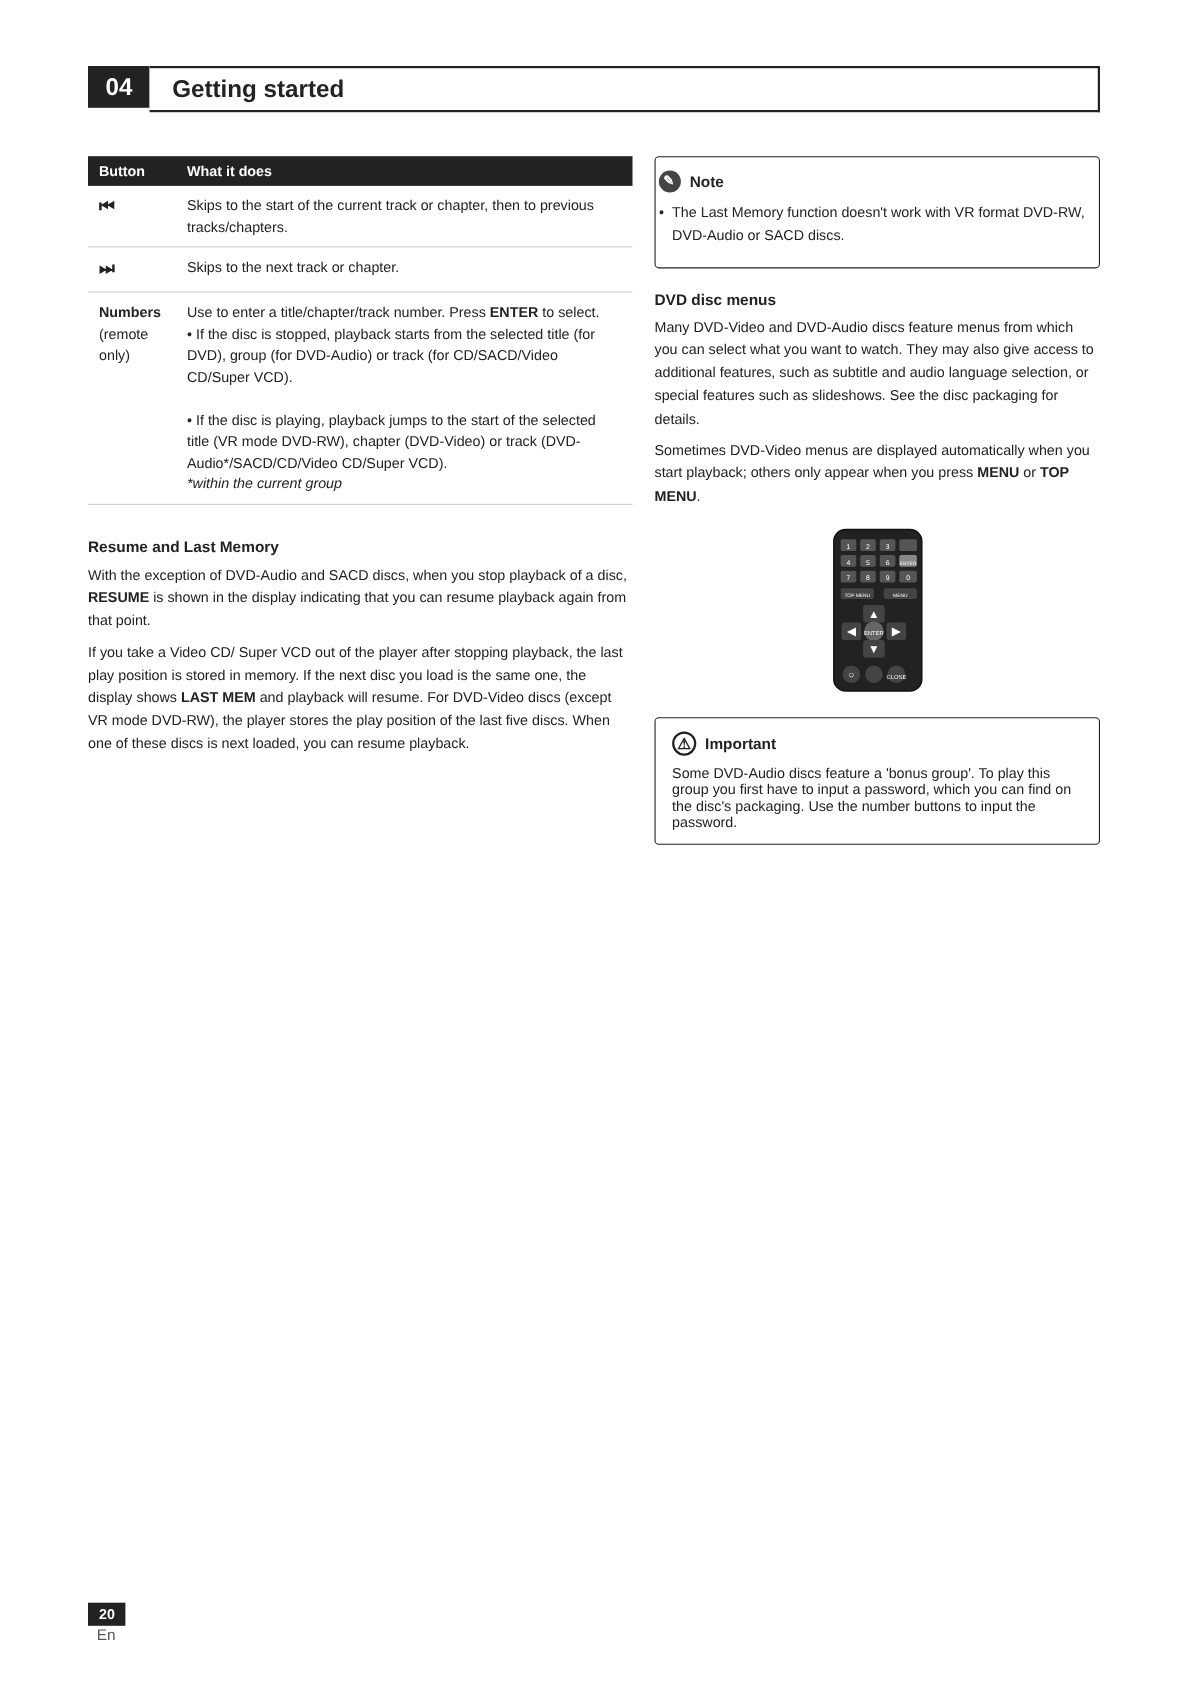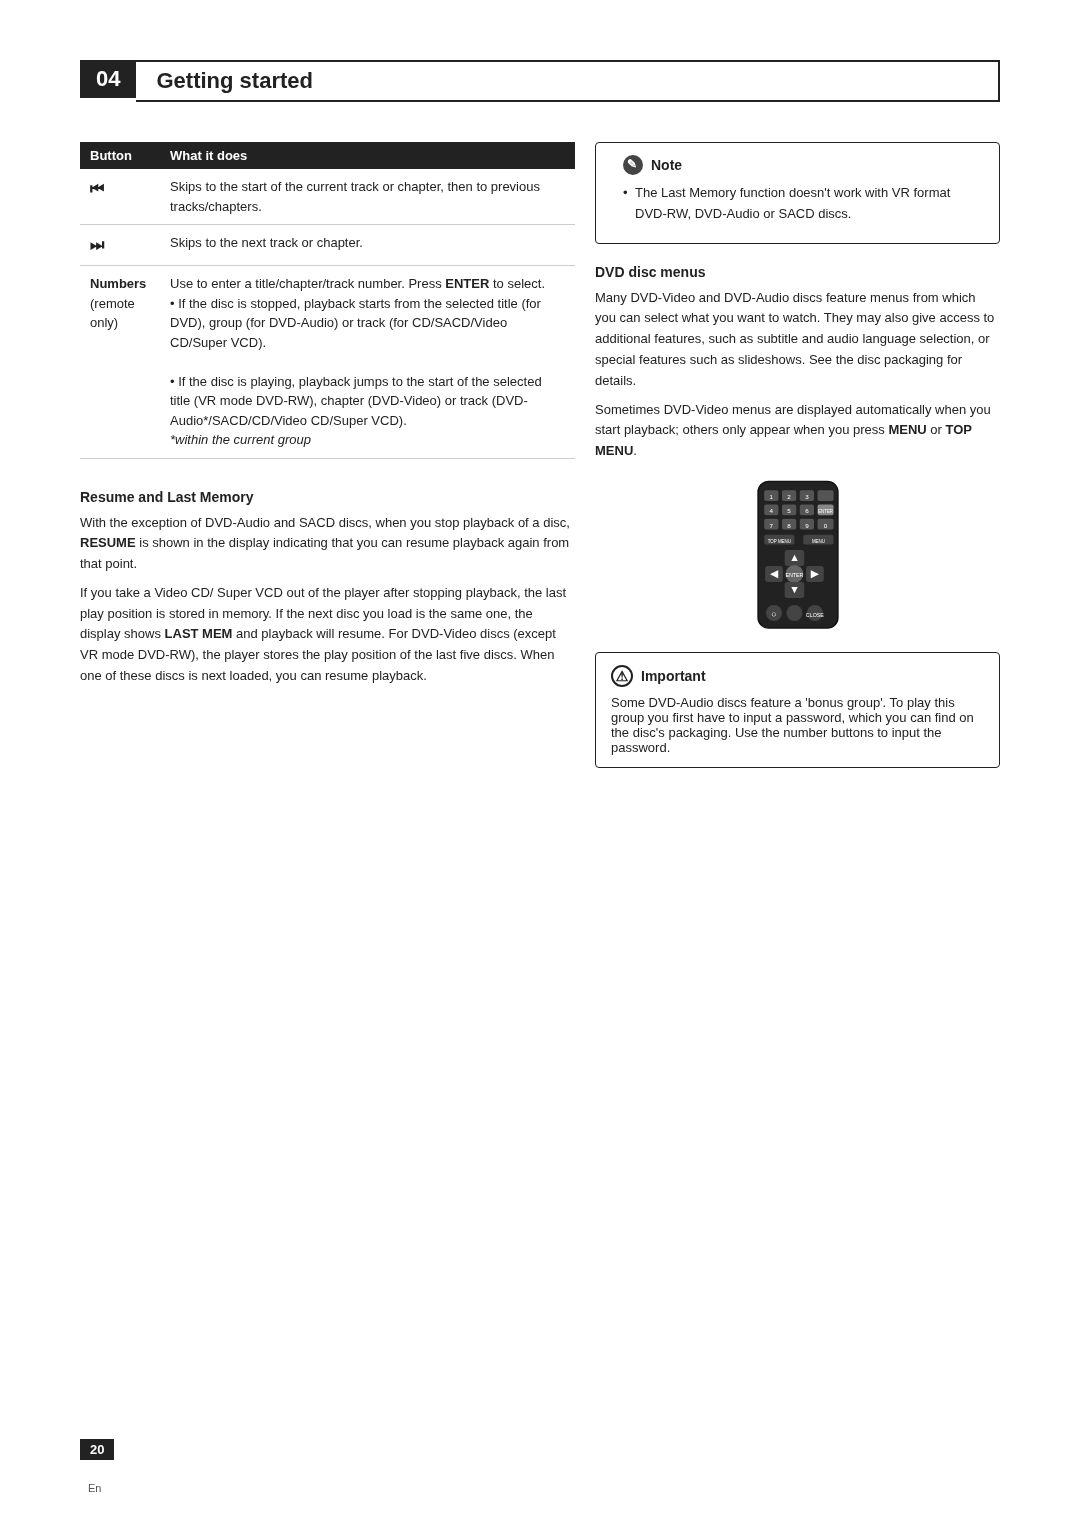--- a/index.html
+++ b/index.html
@@ -102,7 +102,7 @@
     .note-box {
       border: 1.5px solid #222;
       border-radius: 4px;
-      padding: 12px 27px;
+      padding: 12px 3px;
       margin-bottom: 18px;
     }
     .note-title {

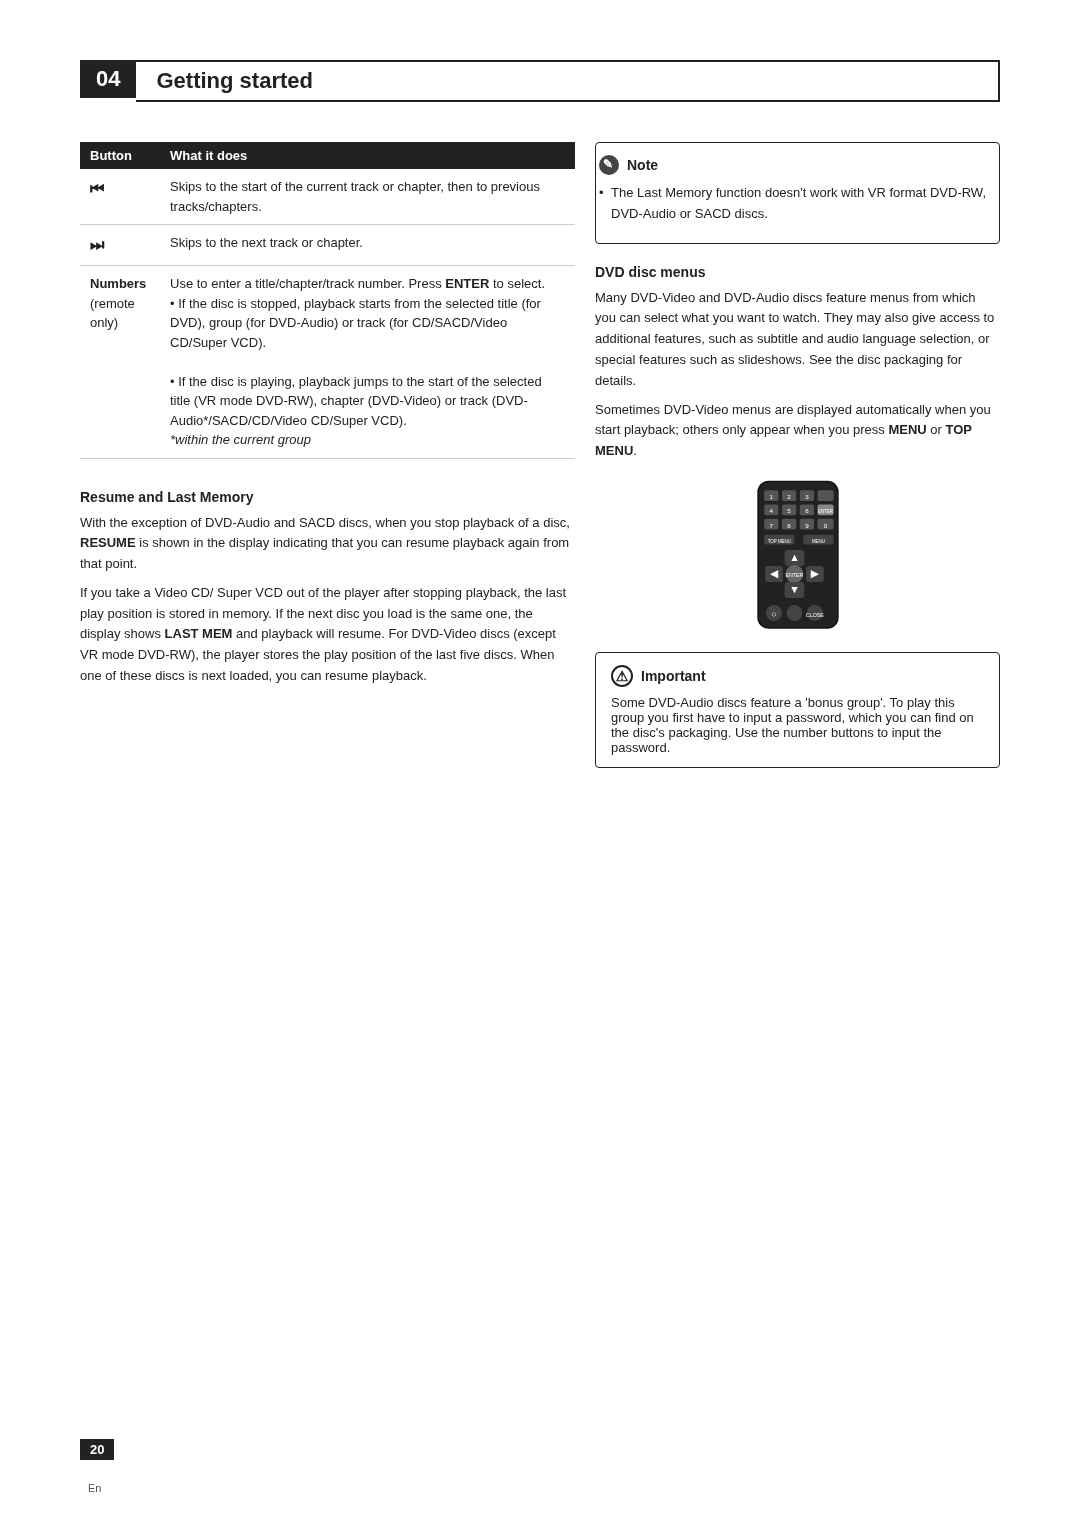--- a/index.html
+++ b/index.html
@@ -189,7 +189,7 @@
     
     .page-number-box {
       position: absolute;
-      bottom: 68px;
+      bottom: 50px;
       left: 80px;
       background: #222;
       color: #fff;

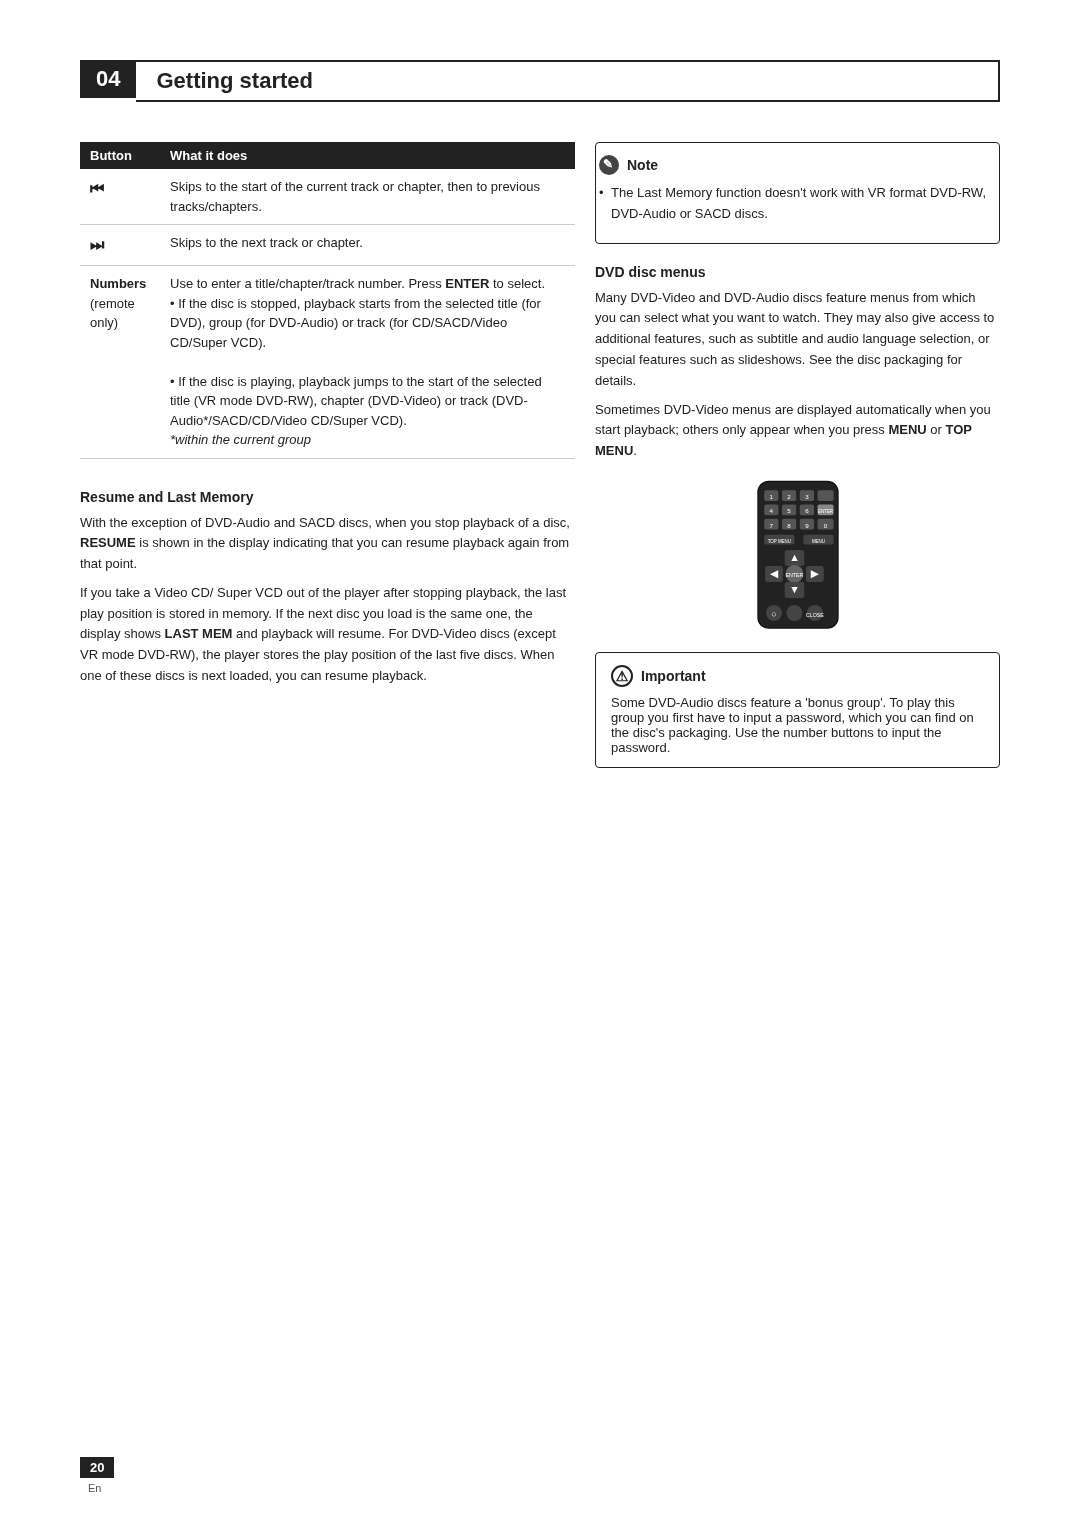--- a/index.html
+++ b/index.html
@@ -201,7 +201,7 @@
       position: absolute;
       bottom: 34px;
       left: 88px;
-      font-size: 11px;
+      font-size: 14px;
       color: #555;
     }
   </style>

